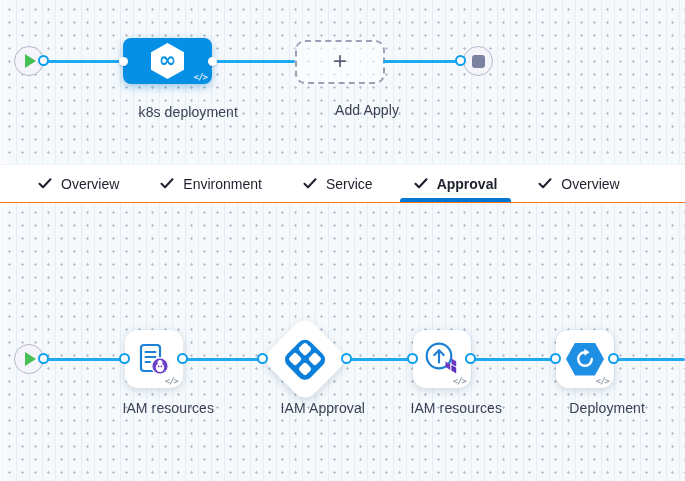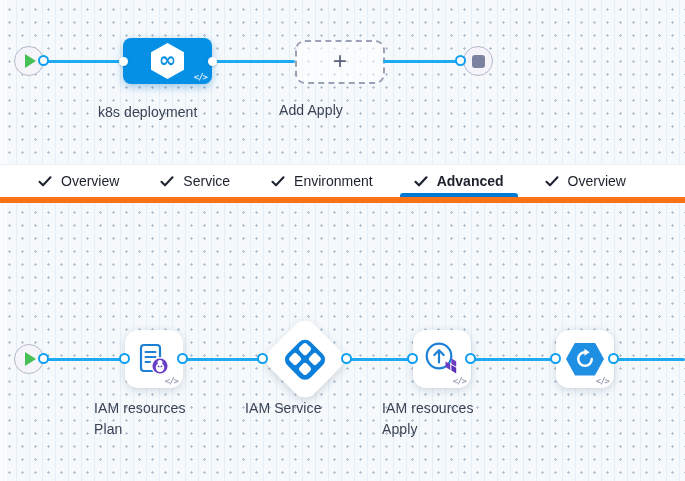--- a/index.html
+++ b/index.html
@@ -37,7 +37,7 @@
   .play-tri{width:0;height:0;border-left:11px solid #47c155;
     border-top:7px solid transparent;border-bottom:7px solid transparent;margin-left:3px;}
   .stop-sq{width:13px;height:13px;border-radius:3px;background:#7b82a0;}
-  .node-label{position:absolute;text-align:left;color:#3b4254;font-size:14px;
+  .node-label{position:absolute;text-align:right;color:#3b4254;font-size:14px;
     line-height:21px;letter-spacing:.1px;}
   .code-glyph{position:absolute;right:5px;bottom:2px;font-size:9px;font-weight:700;
     letter-spacing:-1px;font-family:"DejaVu Sans Mono",monospace;}

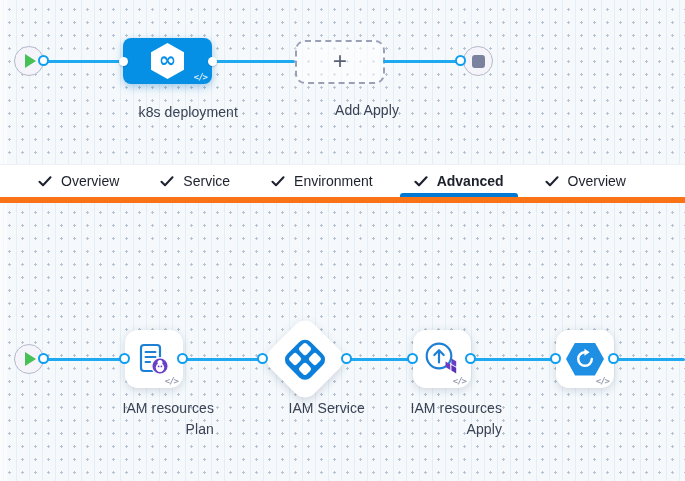--- a/index.html
+++ b/index.html
@@ -66,7 +66,7 @@
   
   .tabbar{
     position:absolute;top:164px;left:0;right:0;height:39px;background:#fff;
-    border-top:1px solid #eef1f6;border-bottom:6px solid #f97316;
+    border-top:1px solid #eef1f6;border-bottom:1px solid #f97316;
     display:flex;align-items:center;padding-left:38px;box-sizing:border-box;z-index:10;
   }
   .tab{position:relative;height:100%;display:flex;align-items:center;gap:9px;

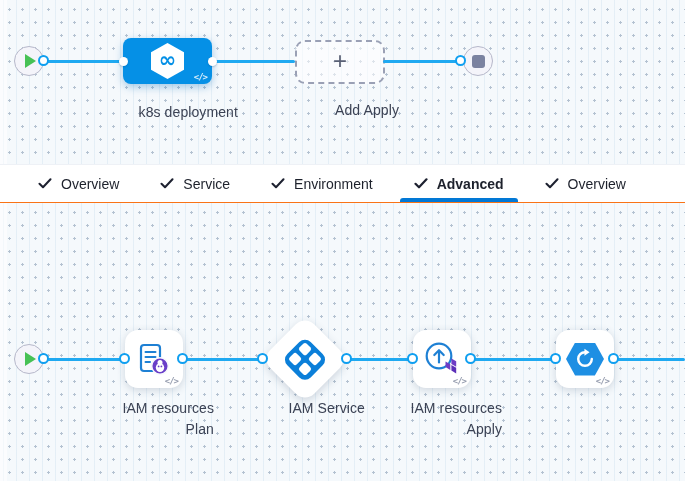--- a/index.html
+++ b/index.html
@@ -148,13 +148,13 @@
       <svg width="14" height="11" viewBox="0 0 14 11">
           <path d="M1.5 5.8 L5 9.3 L12.5 1.3" fill="none" stroke="#1d2130" stroke-width="2" stroke-linecap="round" stroke-linejoin="round"></path>
         </svg>
+      <span>Environment</span>
+    </div>
+    <div class="tab">
+      <svg width="14" height="11" viewBox="0 0 14 11">
+          <path d="M1.5 5.8 L5 9.3 L12.5 1.3" fill="none" stroke="#1d2130" stroke-width="2" stroke-linecap="round" stroke-linejoin="round"></path>
+        </svg>
       <span>Service</span>
-    </div>
-    <div class="tab">
-      <svg width="14" height="11" viewBox="0 0 14 11">
-          <path d="M1.5 5.8 L5 9.3 L12.5 1.3" fill="none" stroke="#1d2130" stroke-width="2" stroke-linecap="round" stroke-linejoin="round"></path>
-        </svg>
-      <span>Environment</span>
     </div>
     <div class="tab active">
       <svg width="14" height="11" viewBox="0 0 14 11">

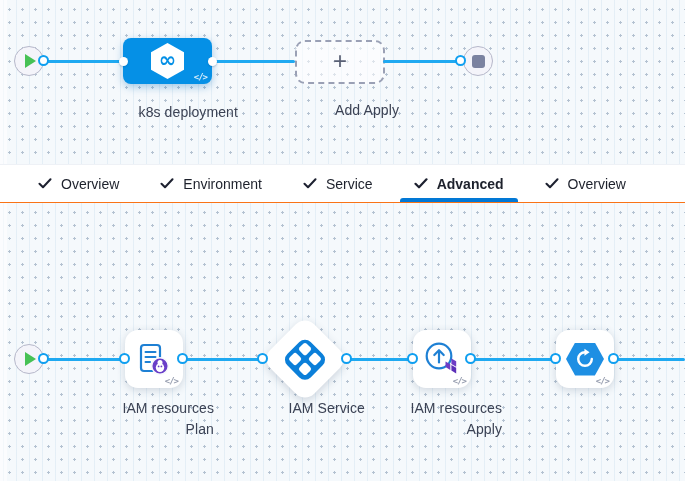--- a/index.html
+++ b/index.html
@@ -160,7 +160,7 @@
       <svg width="14" height="11" viewBox="0 0 14 11">
           <path d="M1.5 5.8 L5 9.3 L12.5 1.3" fill="none" stroke="#1d2130" stroke-width="2.2" stroke-linecap="round" stroke-linejoin="round"></path>
         </svg>
-      <span>Advanced</span>
+      <span>Approval</span>
     </div>
     <div class="tab">
       <svg width="14" height="11" viewBox="0 0 14 11">

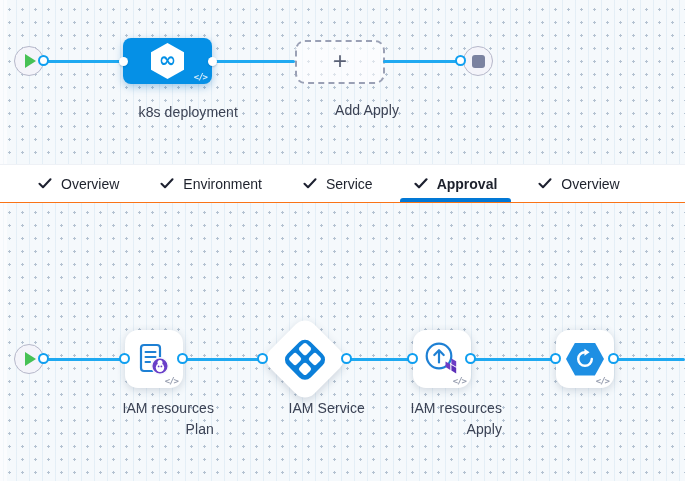--- a/index.html
+++ b/index.html
@@ -211,7 +211,7 @@
     <div class="ring" style="left:257px;top:150px;"></div>
     <div class="ring" style="left:341px;top:150px;"></div>
     <div class="node-label" style="left:245px;top:195px;width:120px;">
-      <div>IAM Service</div>
+      <div>IAM Approval</div>
         <div></div>
     </div>
 

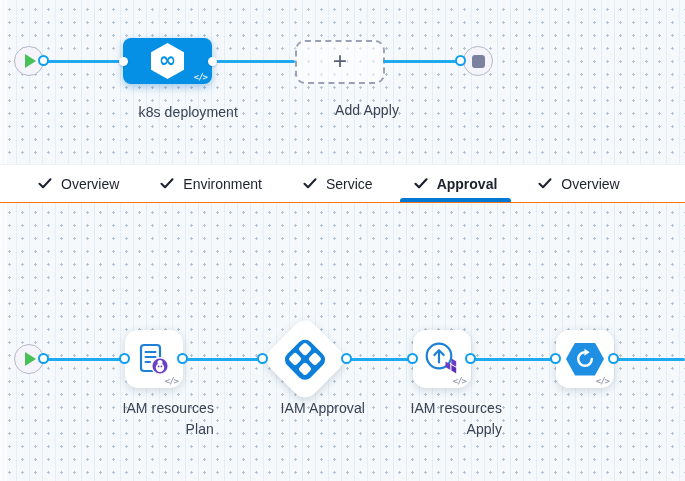--- a/index.html
+++ b/index.html
@@ -249,6 +249,7 @@
     <div class="ring" style="left:550px;top:150px;"></div>
     <div class="ring" style="left:608px;top:150px;"></div>
     <div class="node-label" style="left:525px;top:195px;width:120px;">
+        <div>Deployment</div>
     </div>
 
     <div class="pipe-line" style="left:614px;top:154.5px;width:71px;"></div>

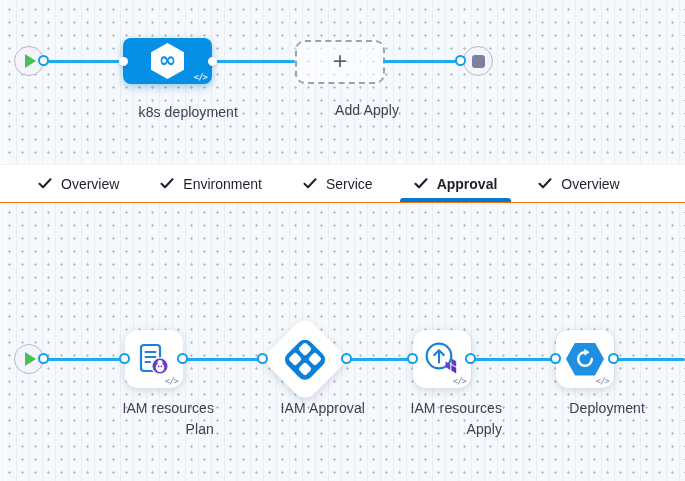--- a/index.html
+++ b/index.html
@@ -195,7 +195,6 @@
     <div class="ring" style="left:177px;top:150px;"></div>
     <div class="node-label" style="left:94px;top:195px;width:120px;">
       <div>IAM resources</div>
-        <div>Plan</div>
     </div>
 
     <div class="pipe-line" style="left:183px;top:154.5px;width:80px;"></div>

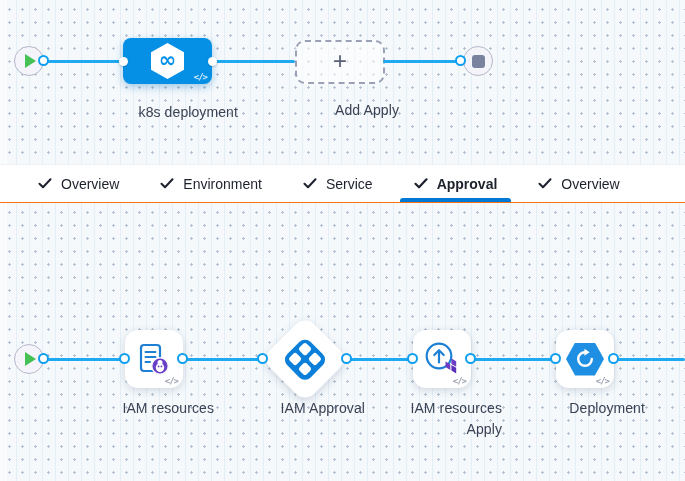--- a/index.html
+++ b/index.html
@@ -231,7 +231,6 @@
     <div class="ring" style="left:465px;top:150px;"></div>
     <div class="node-label" style="left:382px;top:195px;width:120px;">
       <div>IAM resources</div>
-        <div>Apply</div>
     </div>
 
     <div class="pipe-line" style="left:471px;top:154.5px;width:85px;"></div>

